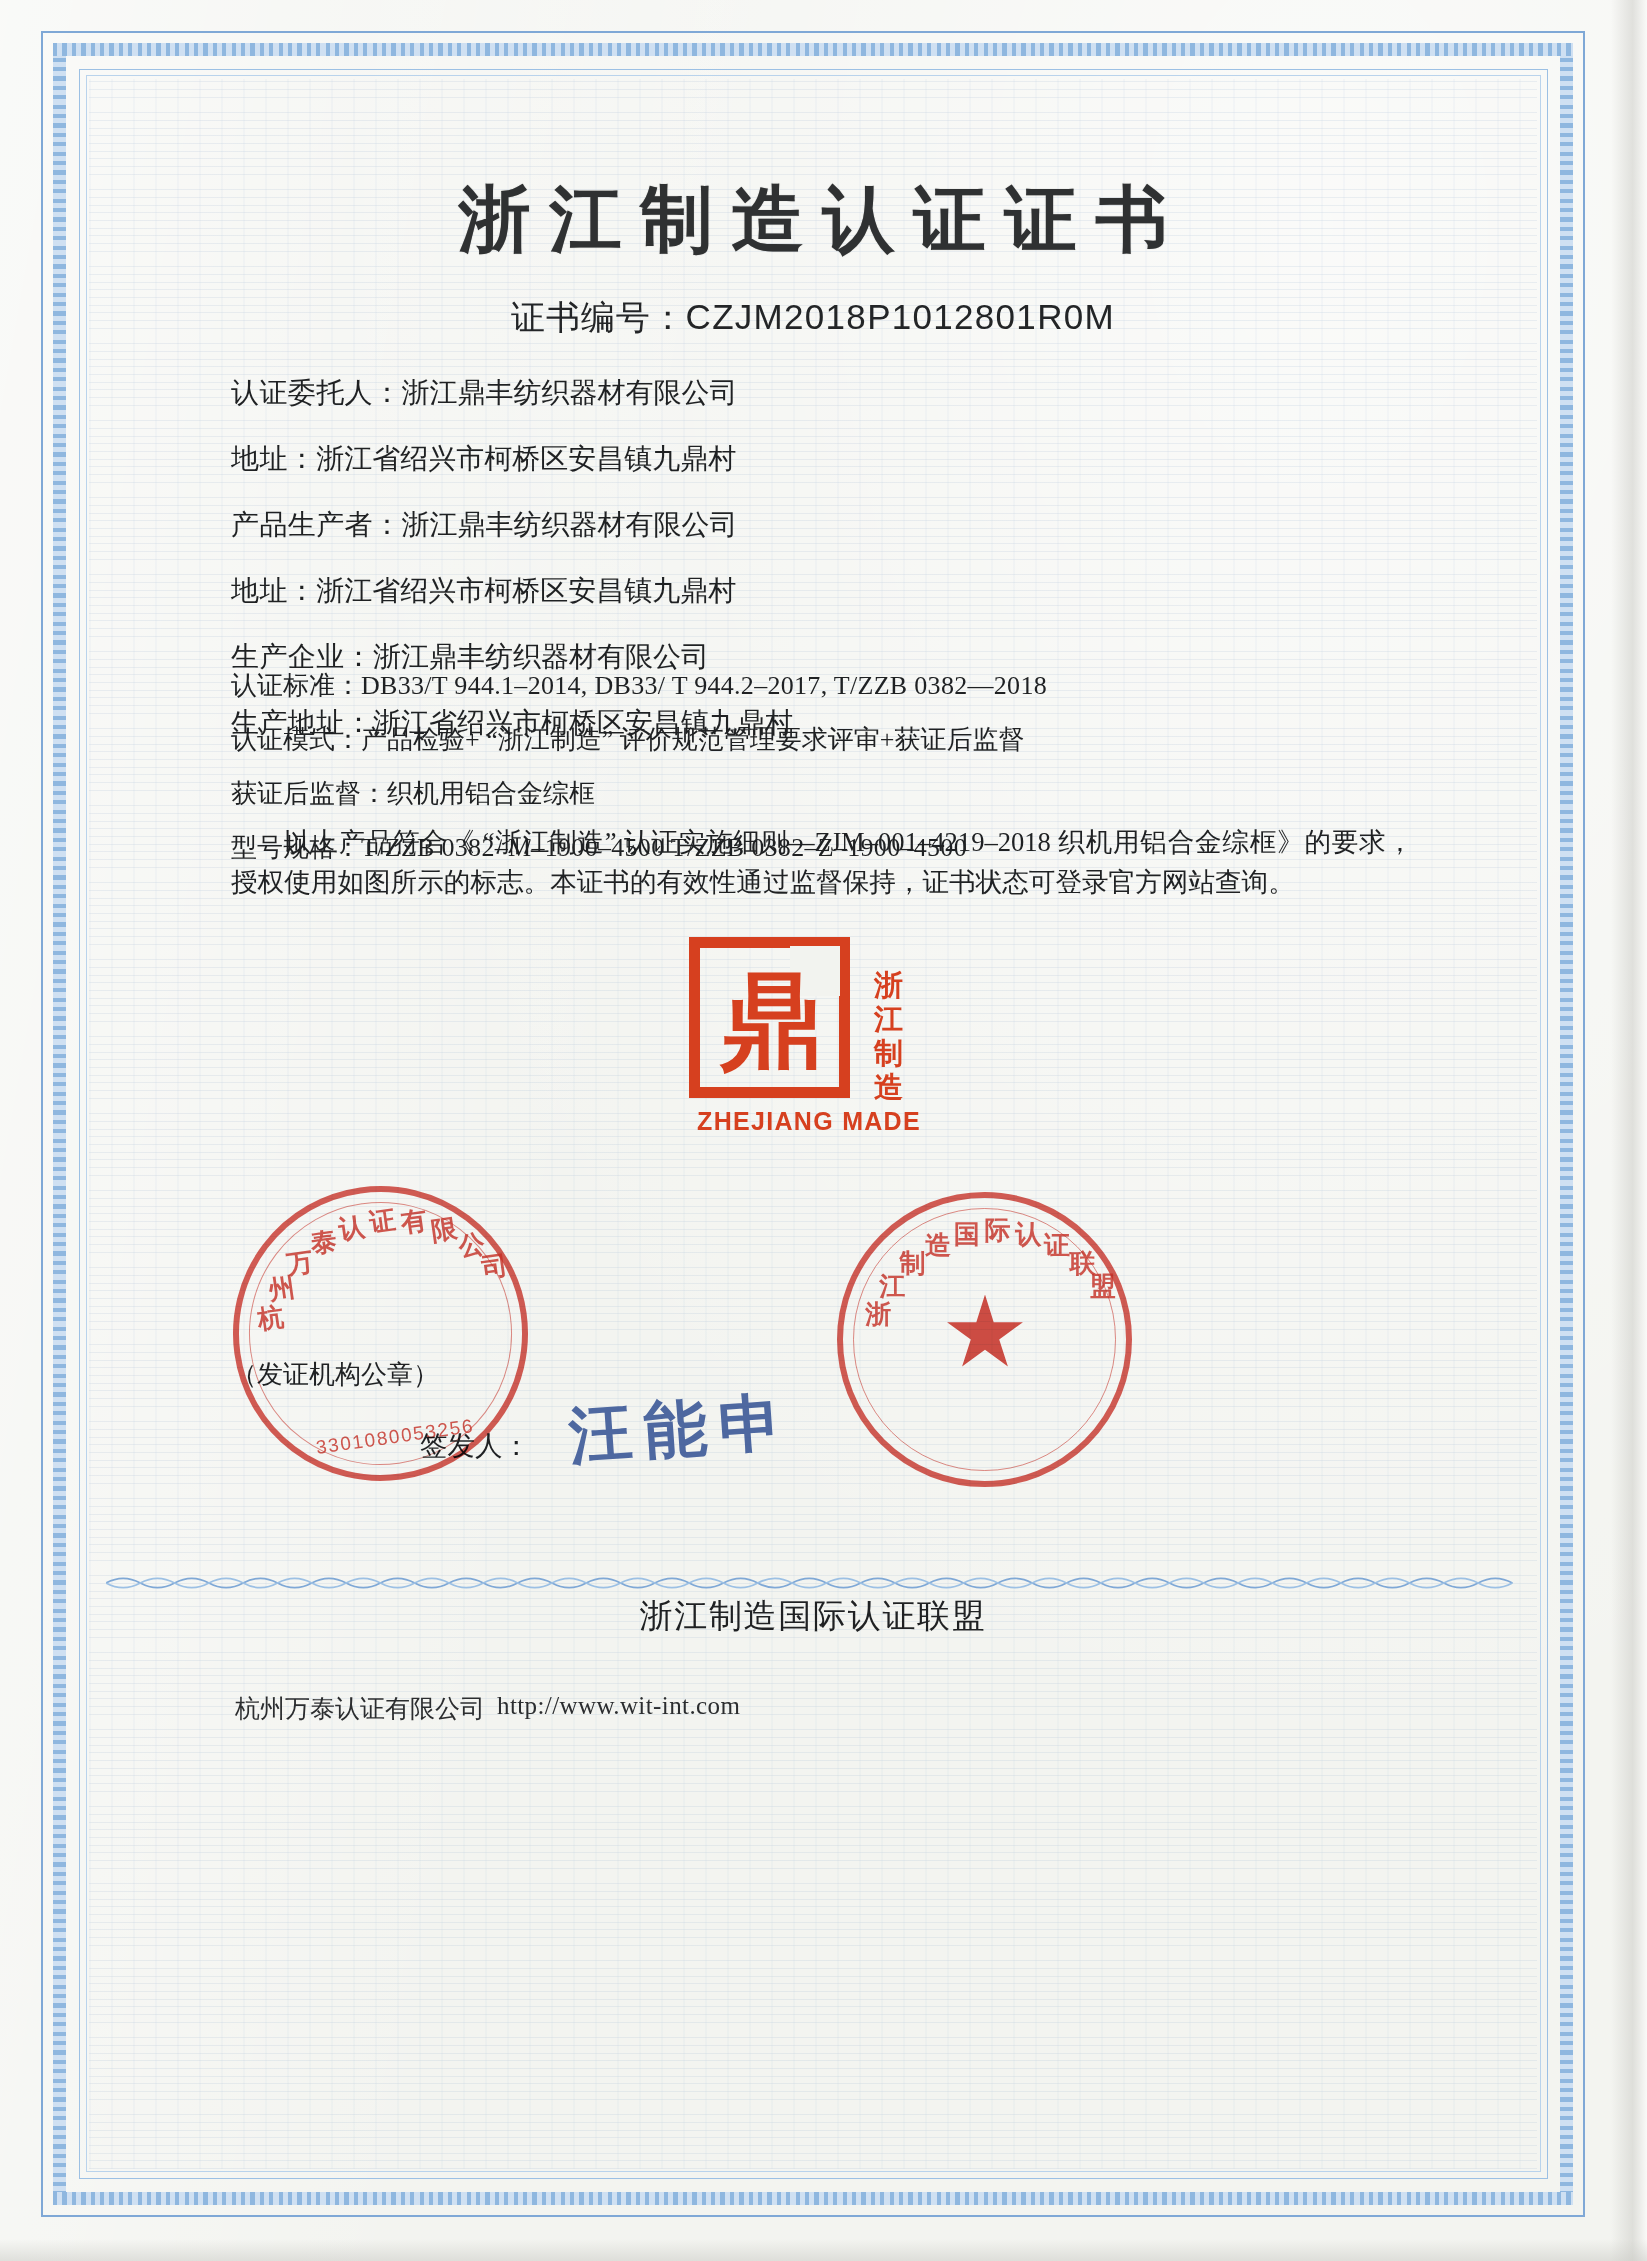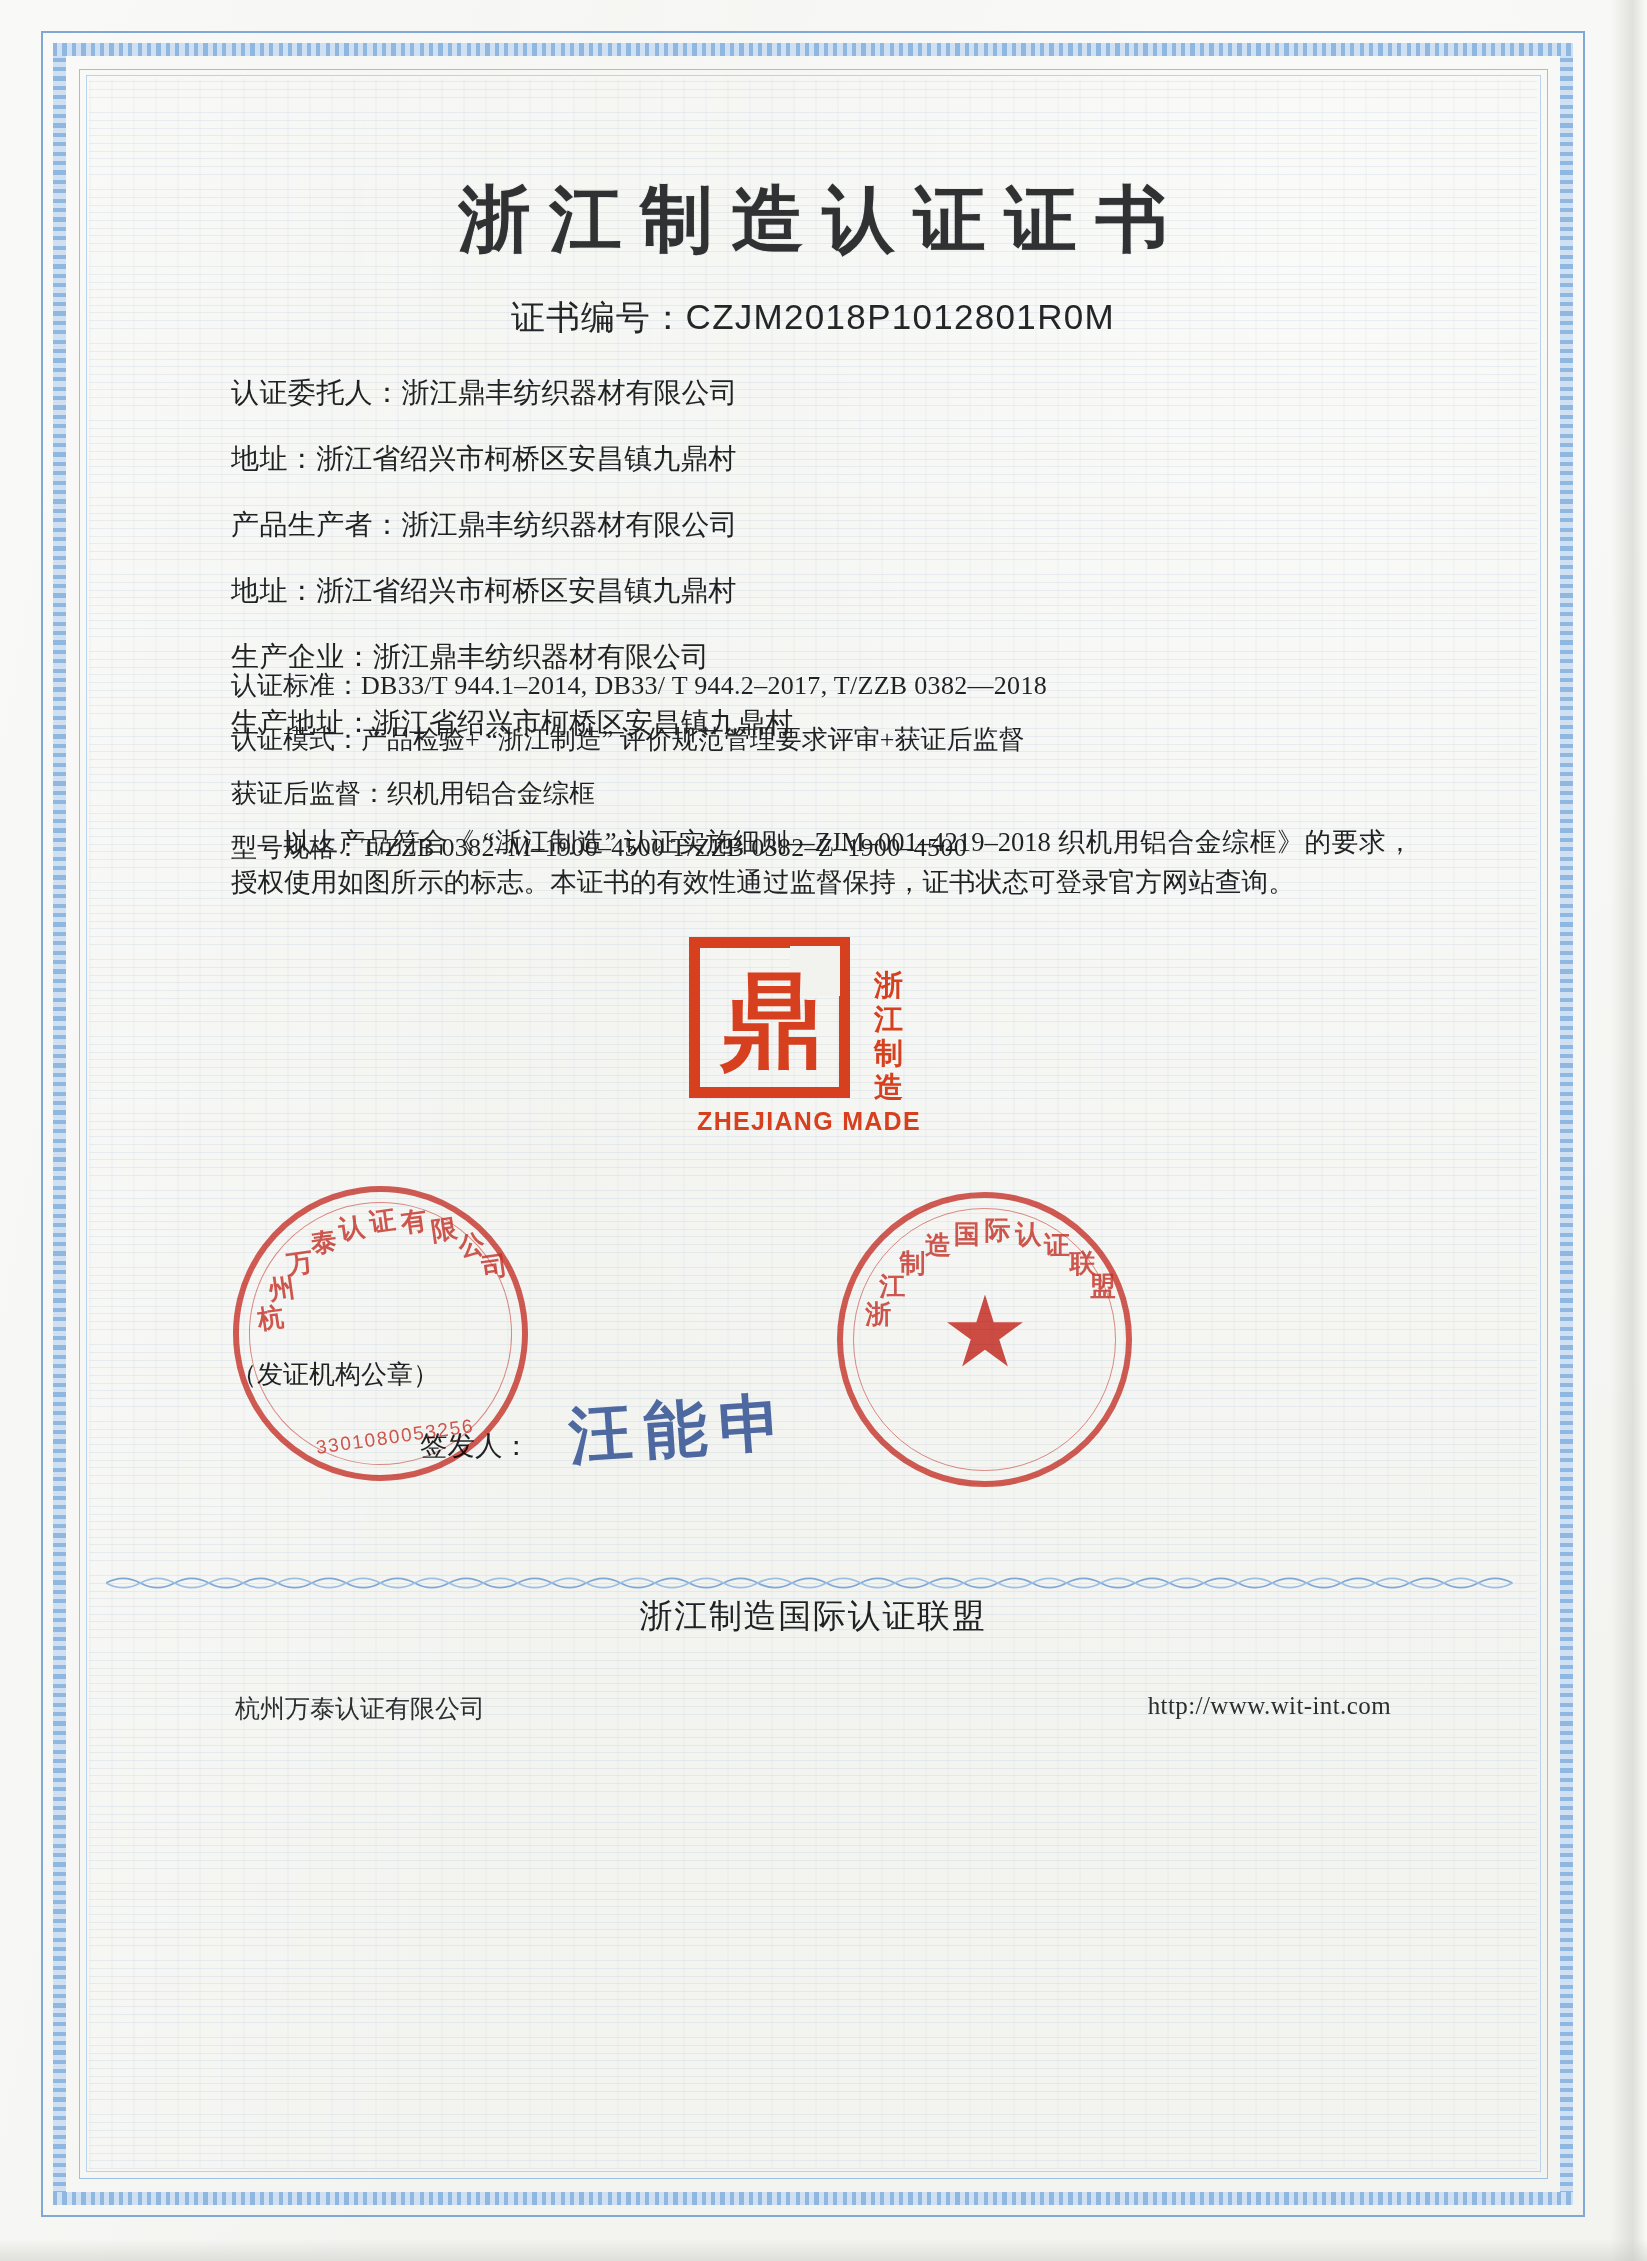--- a/index.html
+++ b/index.html
@@ -356,7 +356,6 @@
     left: 146px;
     right: 146px;
     display: flex;
-    justify-content: space-between;
     font-size: 25px;
     color: #2b2d2f;
     gap: 12px;

